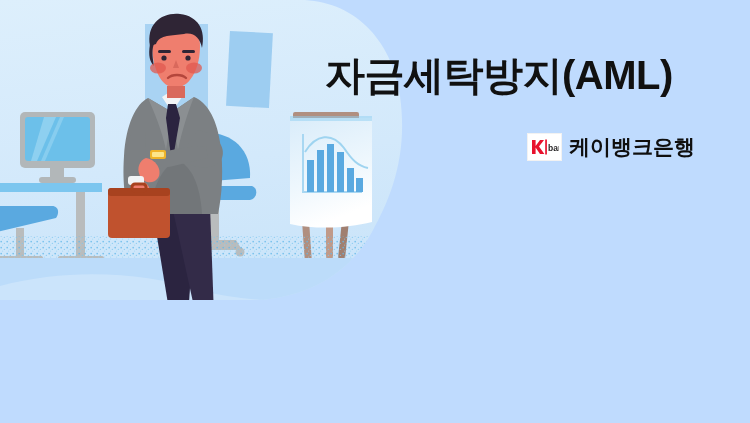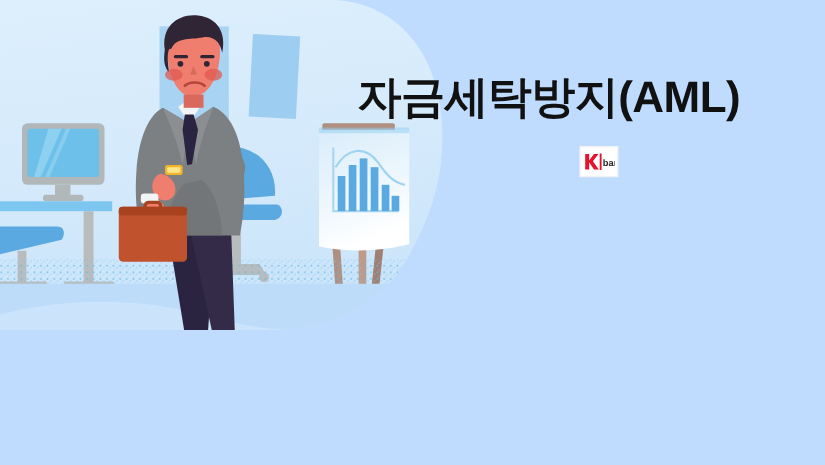--- a/index.html
+++ b/index.html
@@ -21,7 +21,7 @@
 
   
   #title{
-    position:absolute;left:325px;top:68px;
+    position:absolute;left:325px;top:54px;
     font-size:40px;font-weight:bold;color:#111111;
     letter-spacing:-0.5px;white-space:nowrap;line-height:1.05;
   }

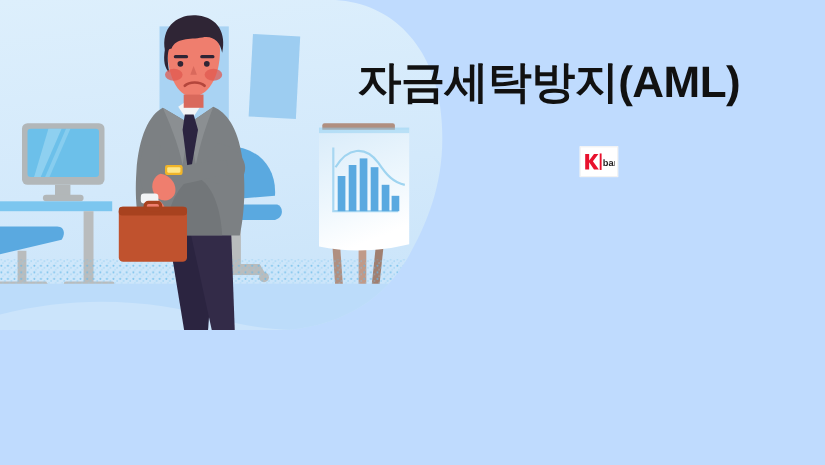--- a/index.html
+++ b/index.html
@@ -211,6 +211,7 @@
         <text x="18" y="11.5" font-family="Liberation Sans, sans-serif" font-size="8.5" font-weight="bold" fill="#221f20">bank</text>
       </svg>
     </span>
+    <span id="brandname">케이뱅크은행</span>
   </div>
 
 

